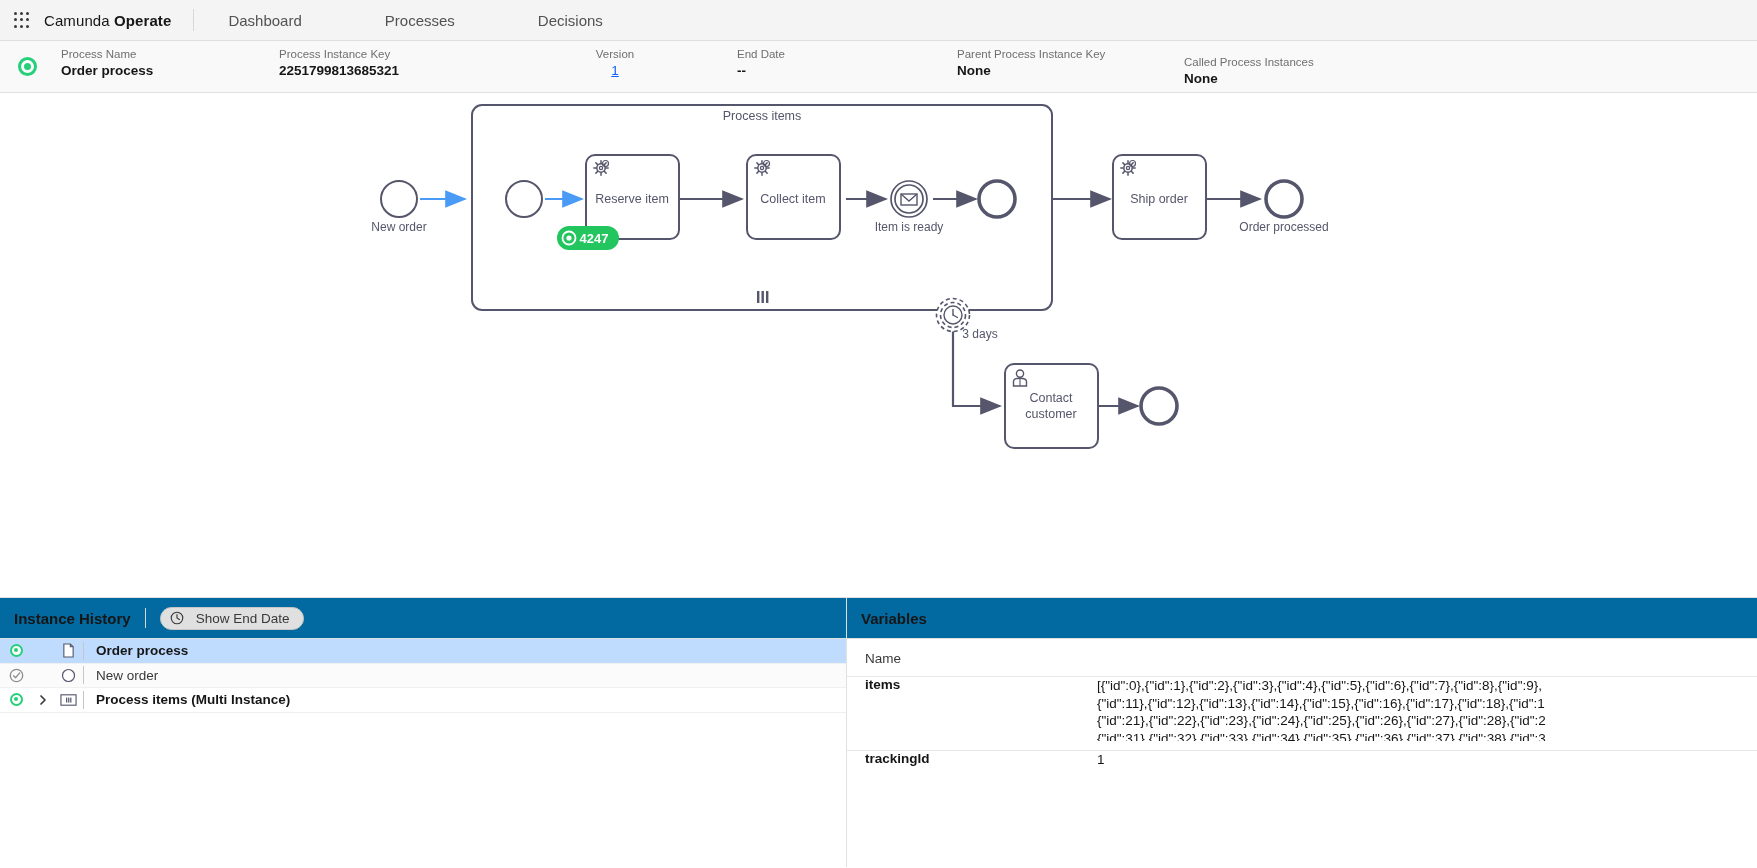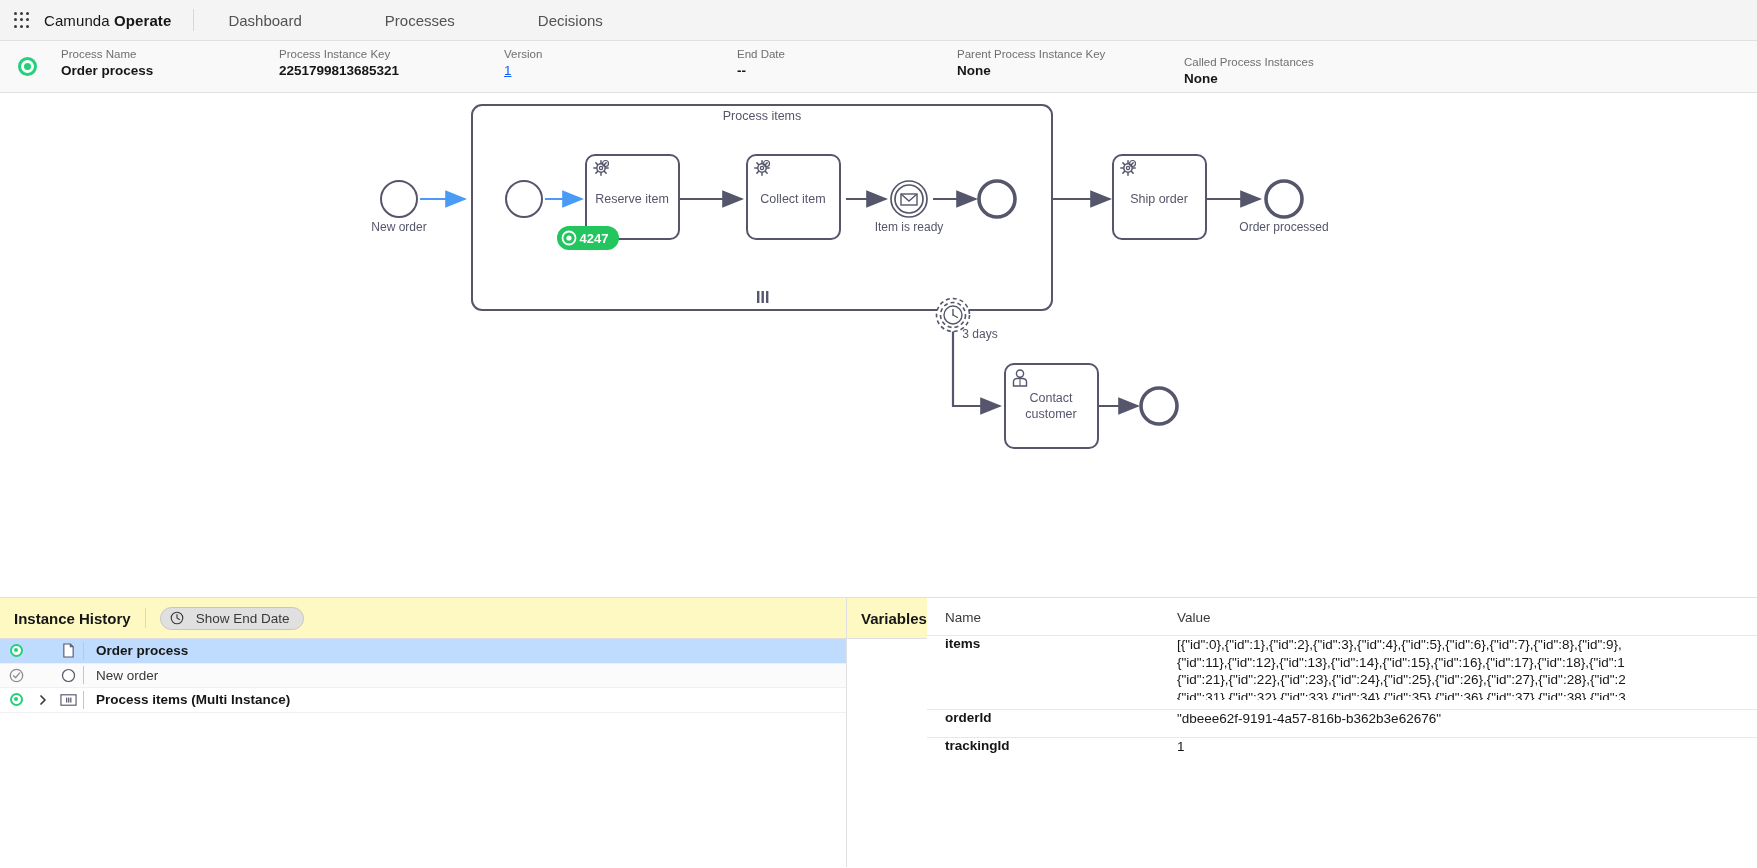--- a/index.html
+++ b/index.html
@@ -98,7 +98,7 @@
   }
   .c1 { width: 218px; }
   .c2 { width: 225px; }
-  .c3 { width: 222px; }
+  .c3 { width: 222px; text-align: center; }
   .c4 { width: 226px; }
   .c5 { width: 220px; margin-left: 11px; }
   .c6 { width: 227px; }

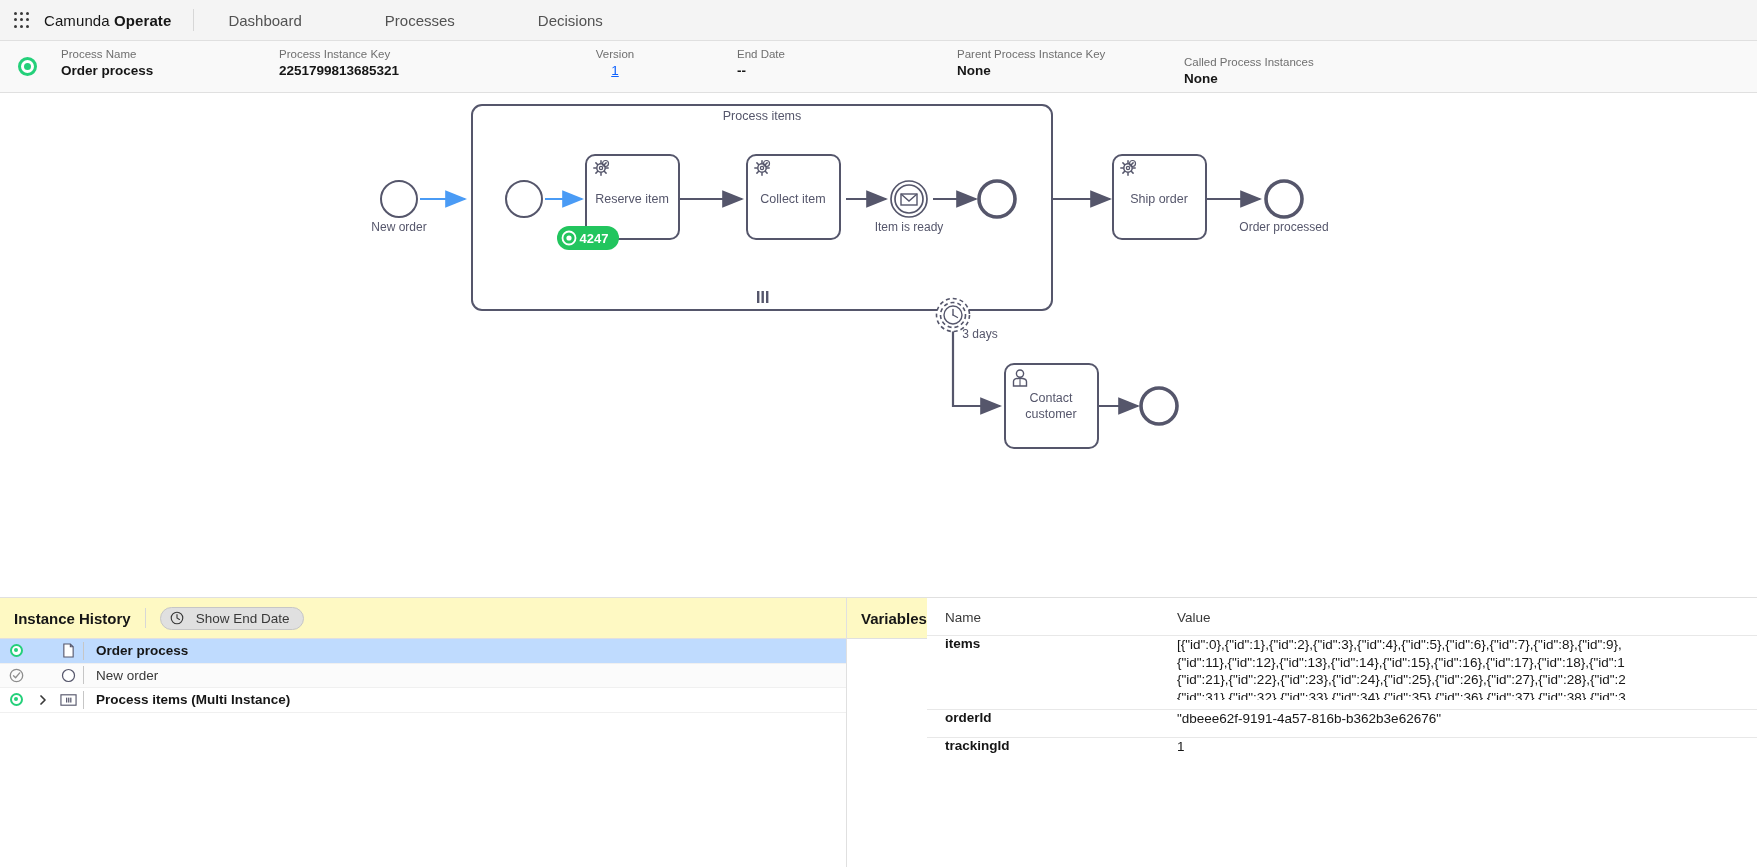--- a/index.html
+++ b/index.html
@@ -135,7 +135,7 @@
   }
   .panel-head {
     height: 41px;
-    background: #fef9c3;
+    background: #0369a1;
     border-bottom: 1px solid #e0e0e0;
     display: flex;
     align-items: center;

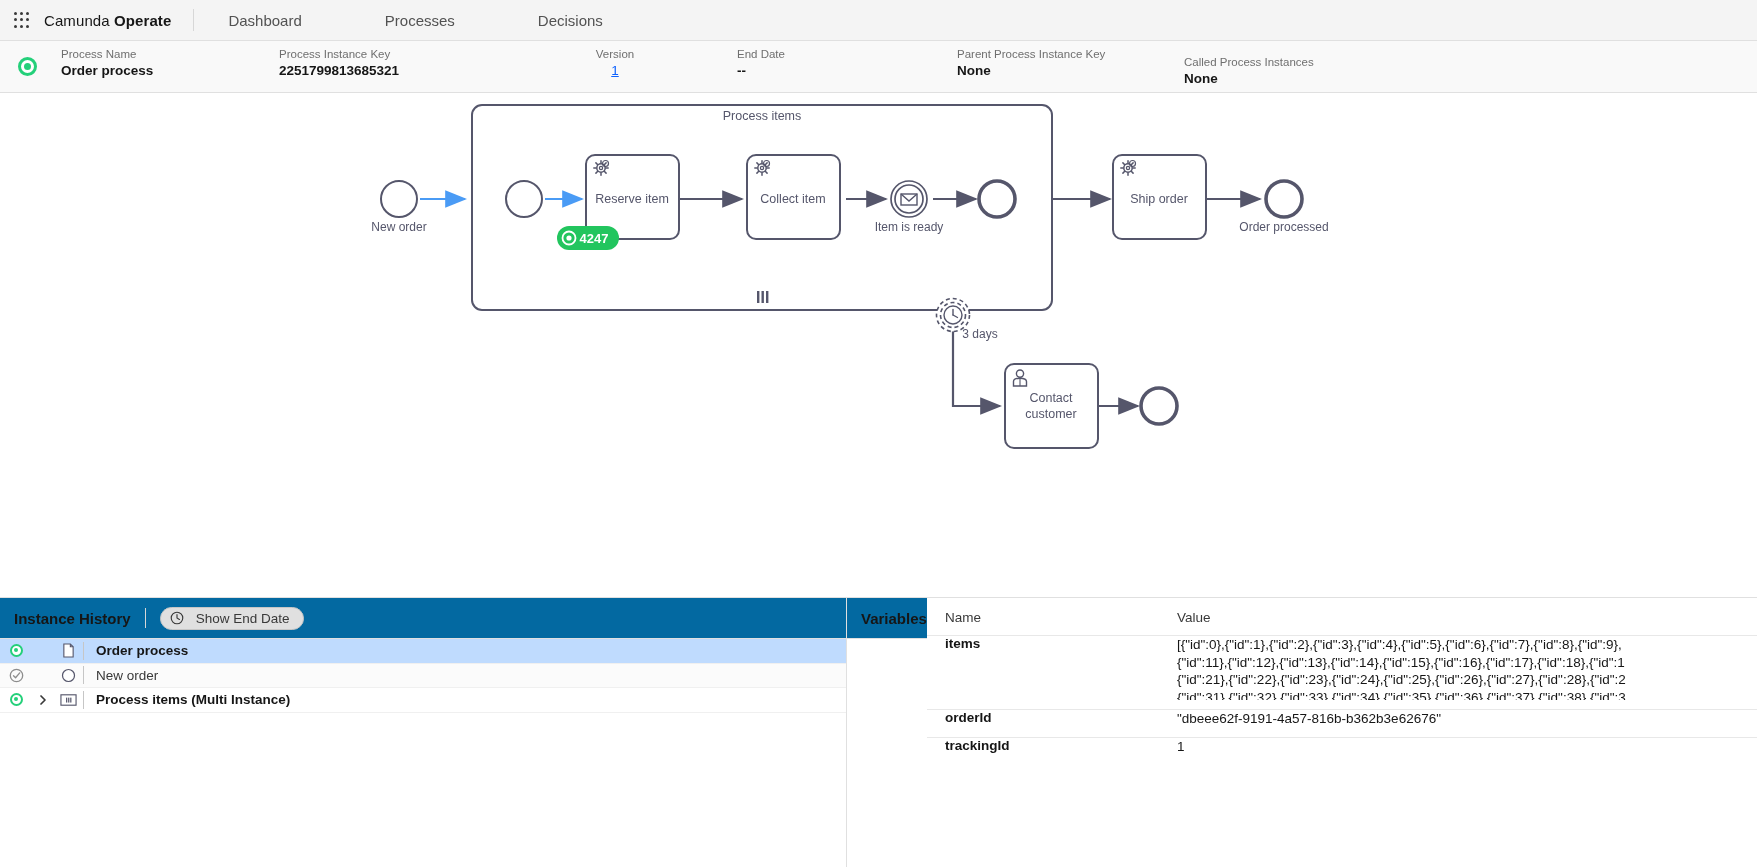--- a/index.html
+++ b/index.html
@@ -129,7 +129,7 @@
   .panel-right {
     flex: 1;
     display: flex;
-    flex-direction: row;
+    flex-direction: column;
     background: #fff;
     overflow: hidden;
   }

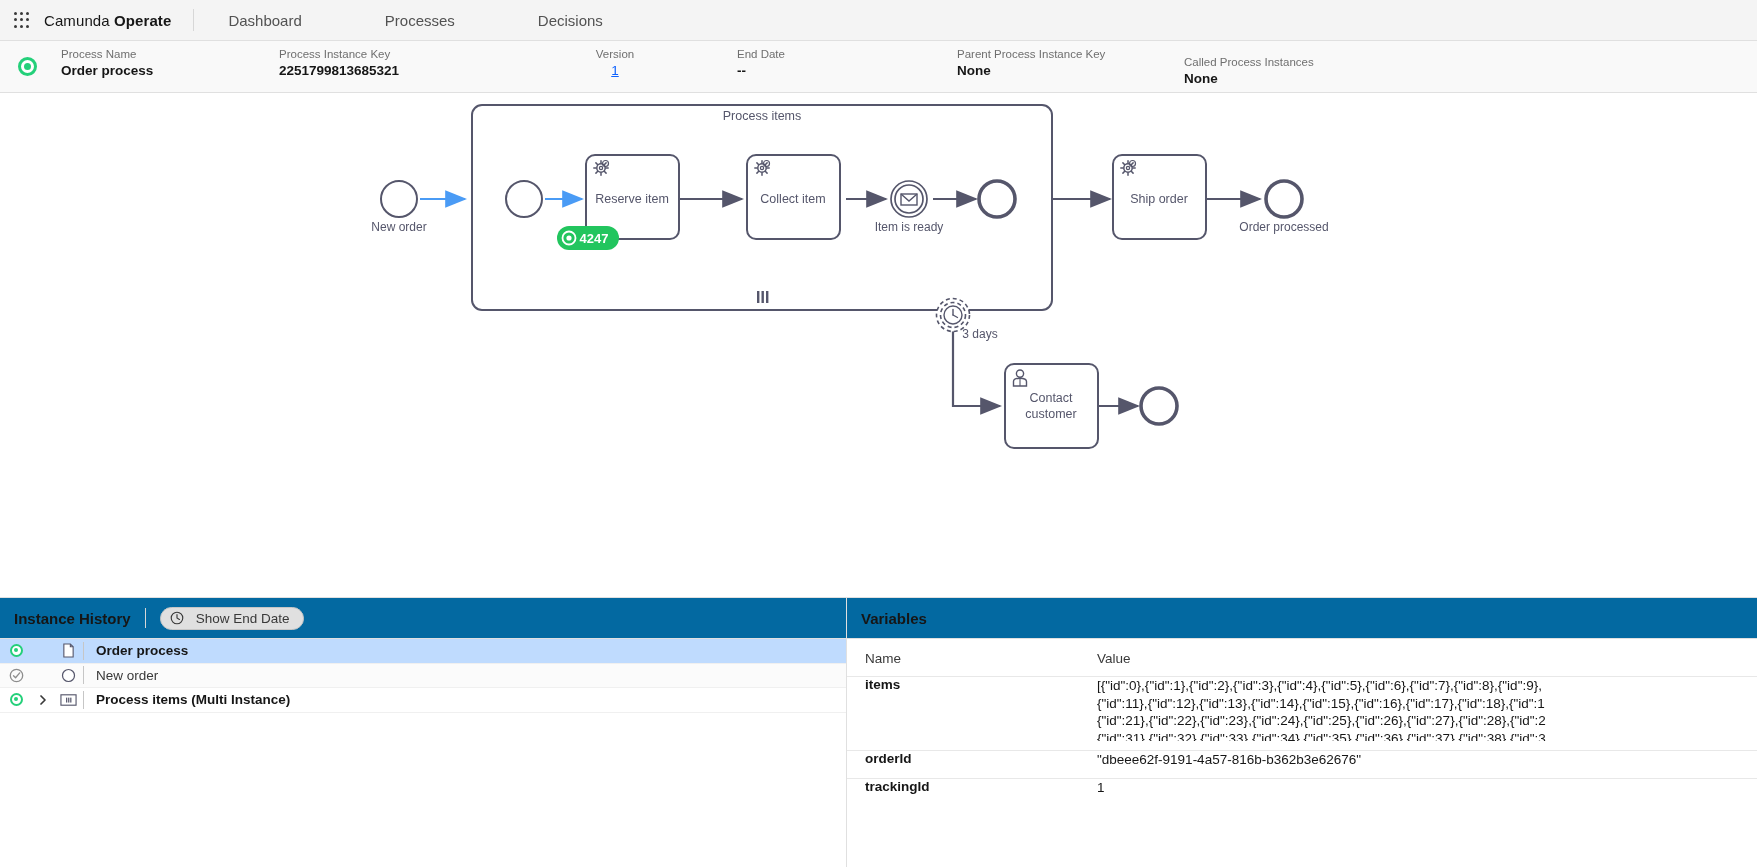--- a/index.html
+++ b/index.html
@@ -511,7 +511,6 @@
     <div class="vars">
       <div class="vars-head">
         <div class="v-name">Name</div>
-        <div class="v-val">Value</div>
       </div>
       <div class="var-row tall">
         <div class="v-name">items</div>

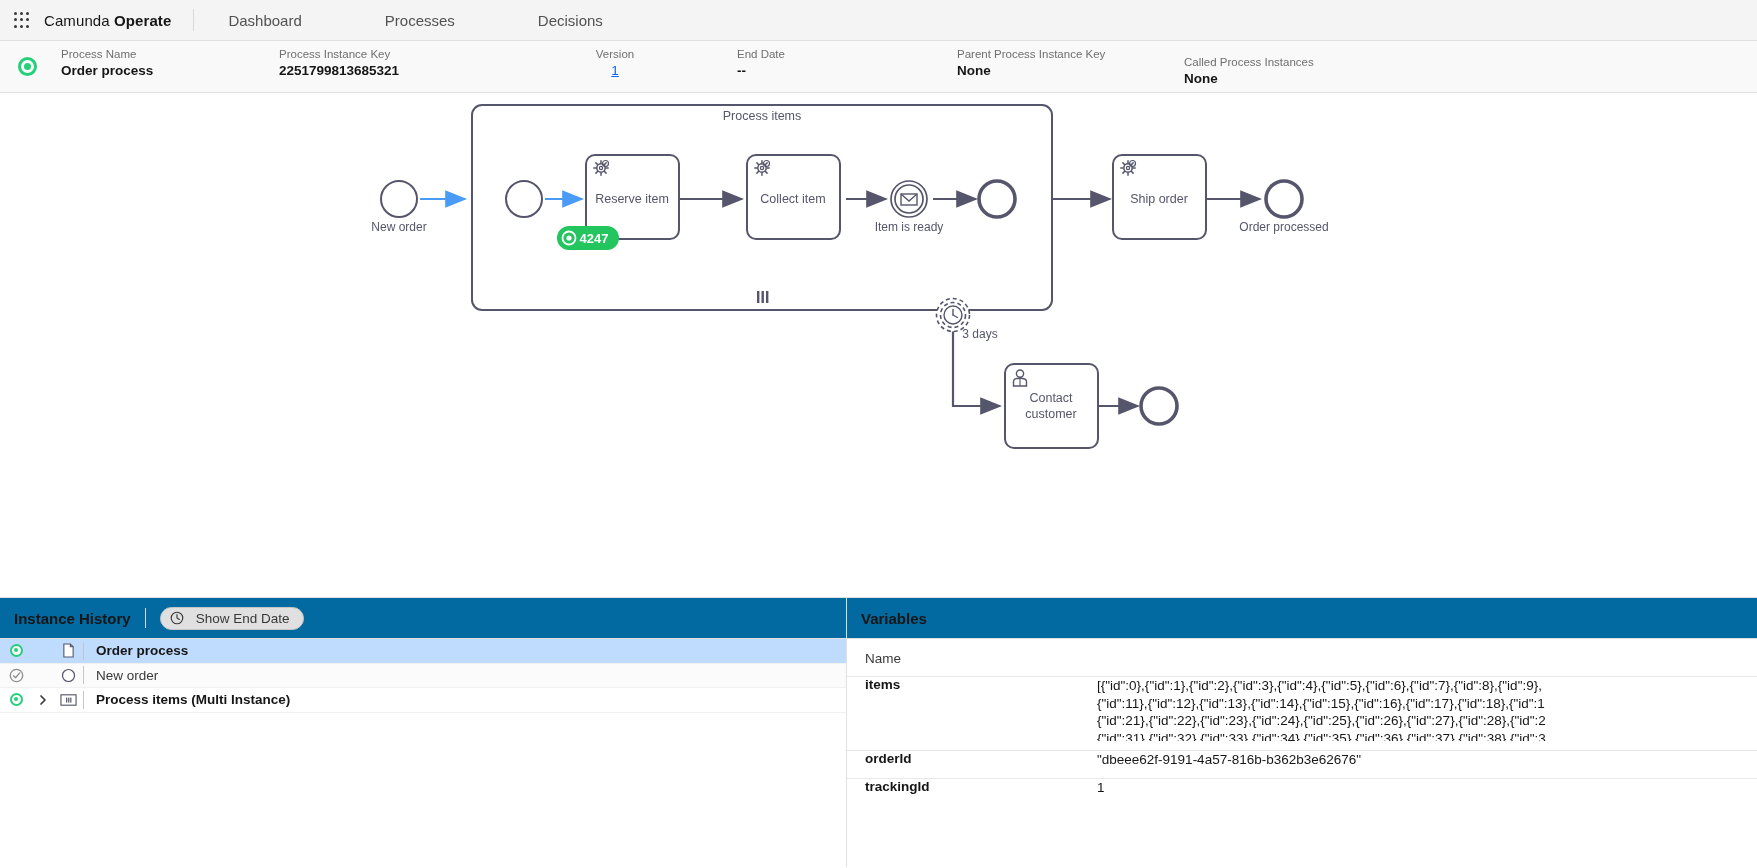--- a/index.html
+++ b/index.html
@@ -521,10 +521,6 @@
 {"id":41},{"id":42},{"id":43},{"id":44},{"id":45},{"id":46},{"id":47},{"id":48},{"id":4</div>
       </div>
       <div class="var-row">
-        <div class="v-name">orderId</div>
-        <div class="v-val">"dbeee62f-9191-4a57-816b-b362b3e62676"</div>
-      </div>
-      <div class="var-row">
         <div class="v-name">trackingId</div>
         <div class="v-val">1</div>
       </div>

